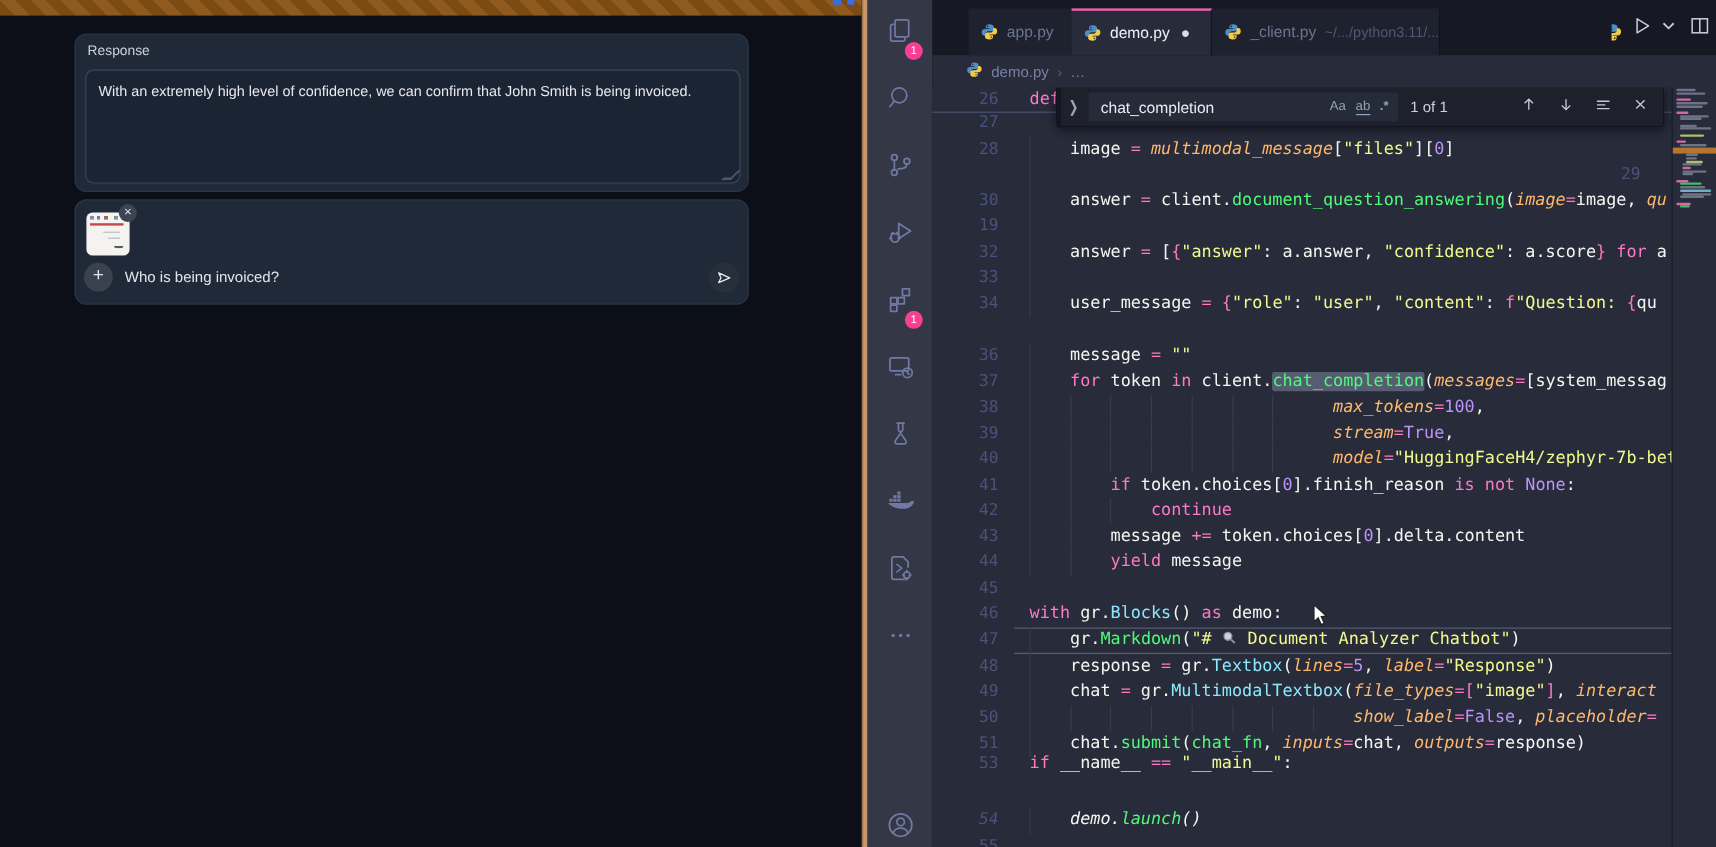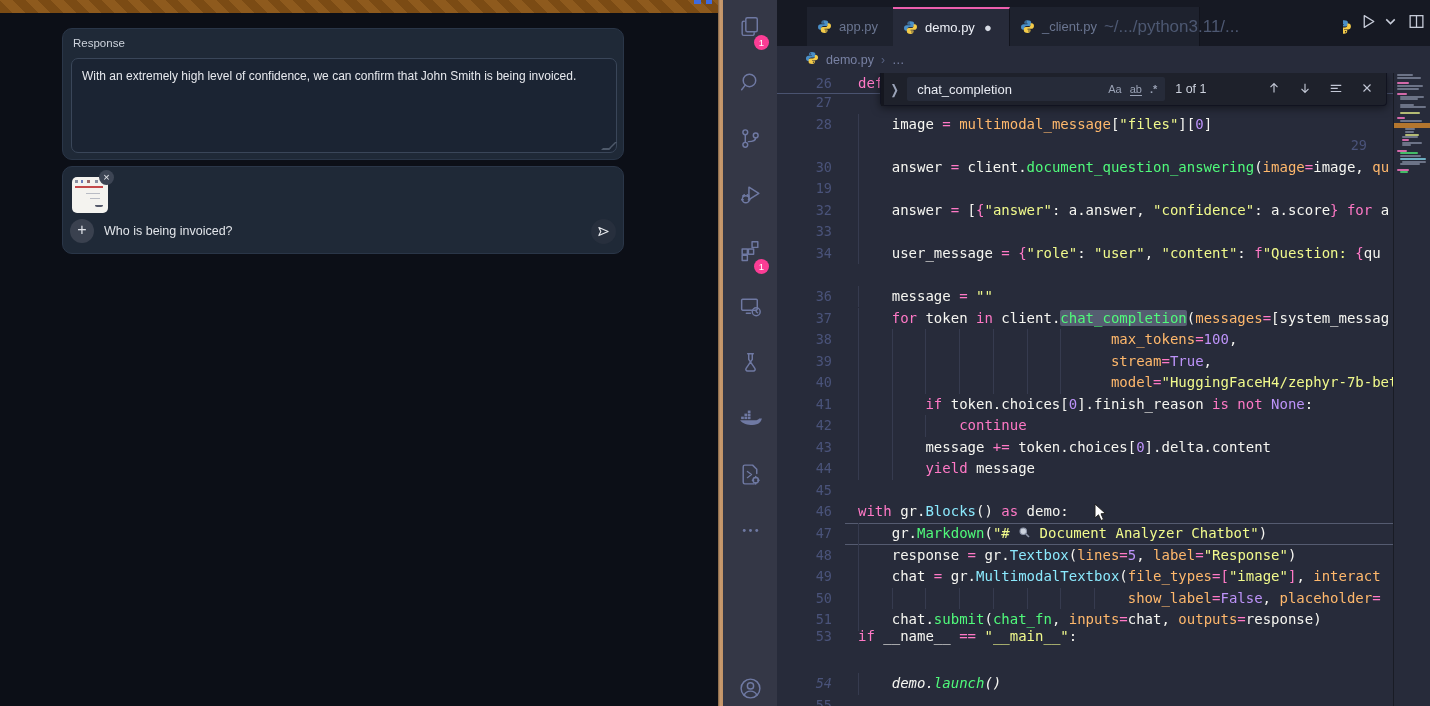--- a/index.html
+++ b/index.html
@@ -52,7 +52,7 @@
   .tab{position:absolute;top:7px;height:39px;background:#1e222e;border-right:1px solid #12141d;
     display:flex;align-items:center;padding:0 10px;font-size:13px;color:#6a7590;cursor:pointer;}
   .tab .dirty-dot{margin-left:9px;color:#d8dce5;font-size:13px;}
-  .tab .tab-desc{margin-left:7px;font-size:17px;color:#4d5872;}
+  .tab .tab-desc{margin-left:7px;font-size:12px;color:#4d5872;}
   .tab.active{background:#272b3a;color:#eef1f8;border-top:2px solid #ee5fae;}
   .tab svg{width:15px;height:15px;margin-right:7px;flex:0 0 auto;}
   .tab-sliver{position:absolute;left:566px;top:19px;width:9px;height:16px;overflow:hidden;}

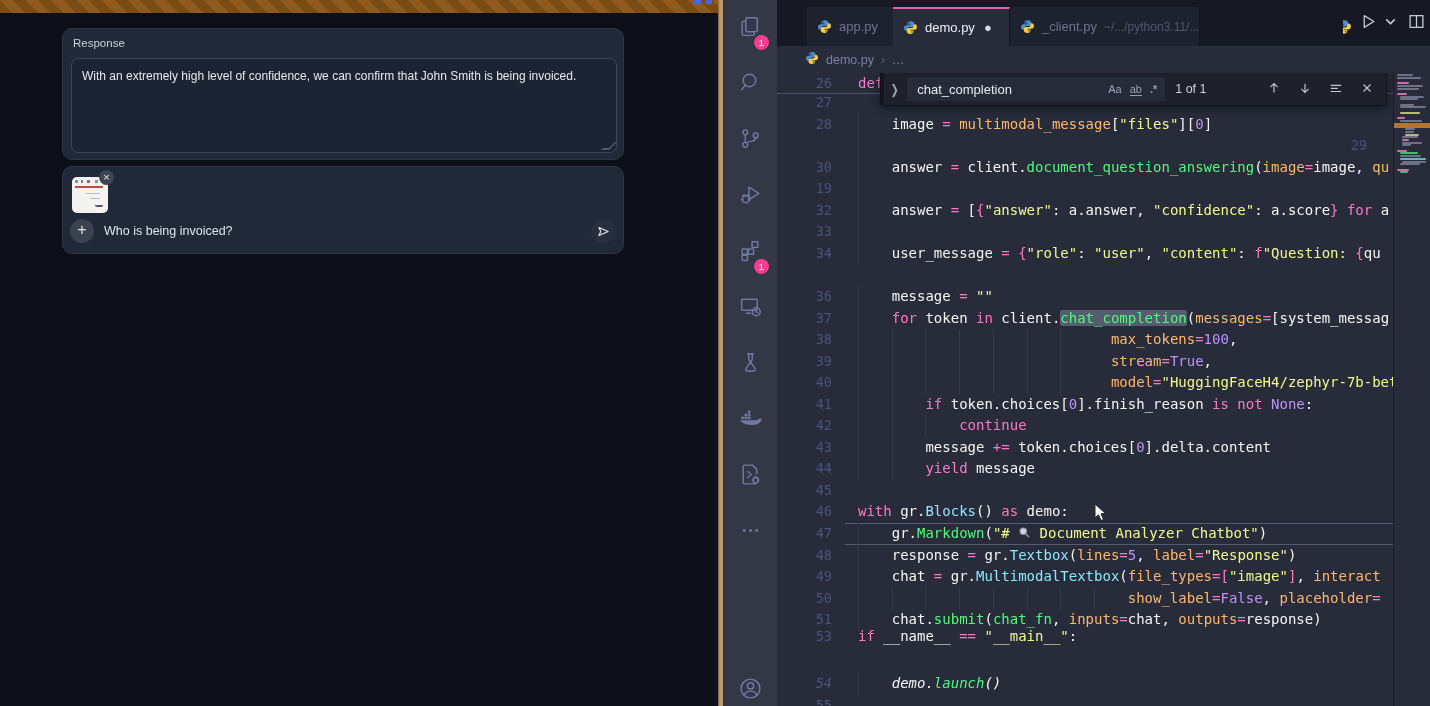--- a/index.html
+++ b/index.html
@@ -70,7 +70,7 @@
   .code{margin-left:26px;position:relative;}
   .guide{position:absolute;top:0;width:1px;height:21.55px;background:#363b4f;z-index:1;}
   .tk-t{color:#f6f6f1}.tk-k{color:#ff79c6}.tk-o{color:#ff79c6}.tk-s{color:#f1fa8c}
-  .tk-f{color:#50fa7b}.tk-c{color:#8be9fd}.tk-p{color:#ffb86c;}.tk-n{color:#bd93f9}
+  .tk-f{color:#50fa7b}.tk-c{color:#8be9fd}.tk-p{color:#ffb86c;font-style:italic}.tk-n{color:#bd93f9}
   .tk-m{color:#50fa7b;background:rgba(150,162,190,.42);border-radius:2px;}
   .tk-e svg{width:13px;height:13px;vertical-align:-1px;}
   .current-line{position:absolute;left:68px;right:37px;height:21.55px;z-index:0;

